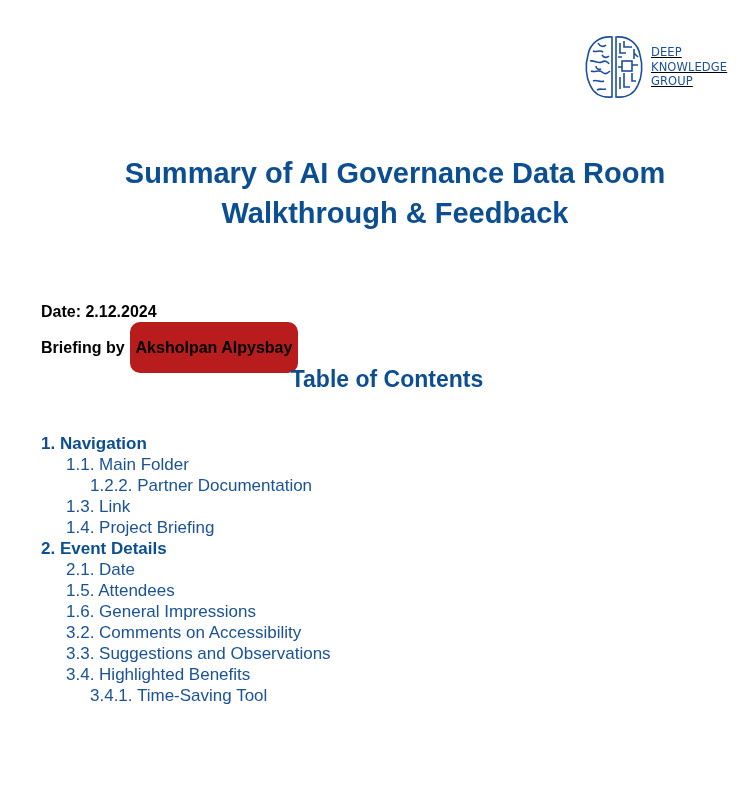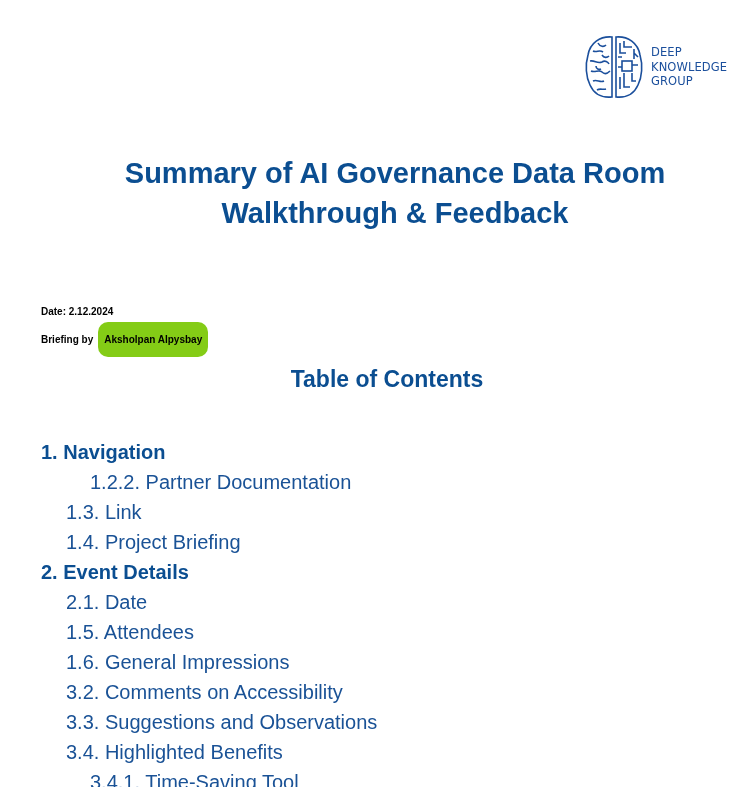--- a/index.html
+++ b/index.html
@@ -9,7 +9,7 @@
     }
     .logo {
       position: absolute; left: 584px; top: 32px; width: 160px; height: 70px;
-      display: flex; align-items: center;
+      display: flex; align-items: center; text-decoration: underline;
     }
     .logo svg { width: 60px; height: 68px; display: block; }
     .logo-text {

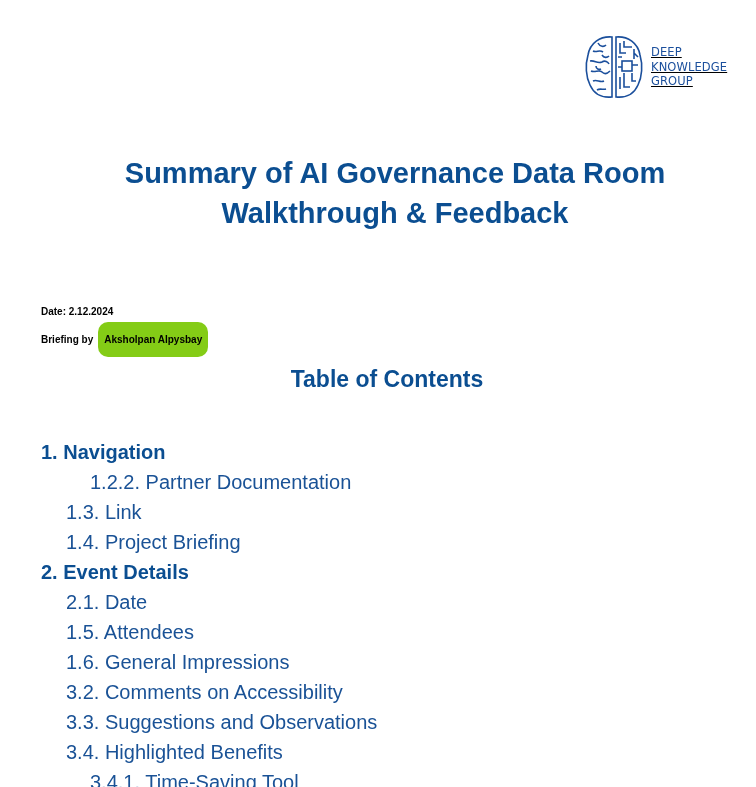--- a/index.html
+++ b/index.html
@@ -22,7 +22,7 @@
       color: #0b4e91; font-weight: bold; font-size: 29px; line-height: 40px;
     }
     .title span { display: block; }
-    .meta { position: absolute; left: 41px; top: 301px; font-size: 10px; font-weight: bold; line-height: 21px; }
+    .meta { position: absolute; left: 41px; top: 301px; font-size: 16px; font-weight: bold; line-height: 21px; }
     .meta .row { display: flex; align-items: center; }
     .chip {
       display: inline-block; background: #84cc16; border-radius: 10px;

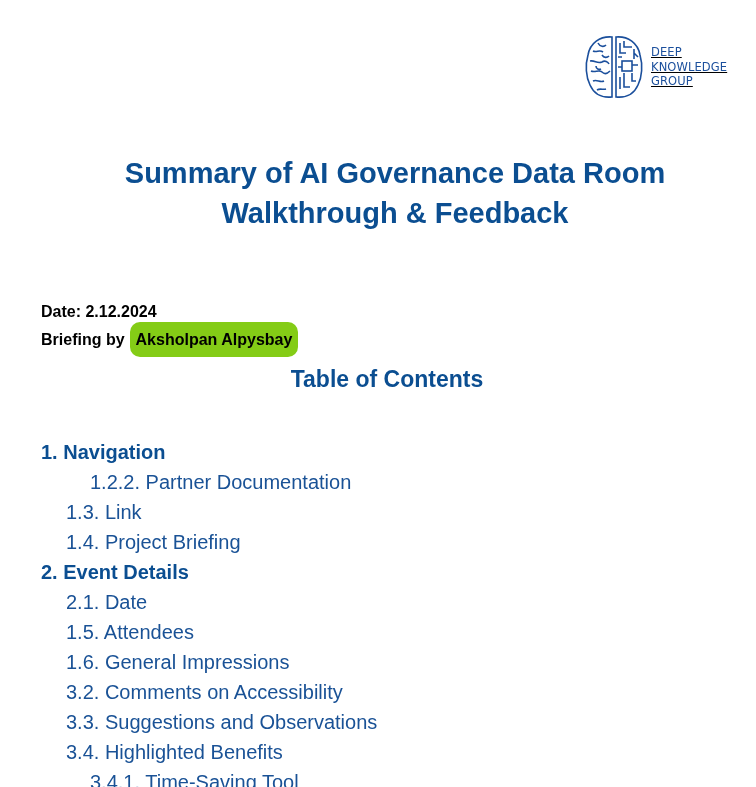--- a/index.html
+++ b/index.html
@@ -25,8 +25,8 @@
     .meta { position: absolute; left: 41px; top: 301px; font-size: 16px; font-weight: bold; line-height: 21px; }
     .meta .row { display: flex; align-items: center; }
     .chip {
-      display: inline-block; background: #84cc16; border-radius: 10px;
-      padding: 8px 6px; margin-left: 5px; line-height: 19px;
+      display: inline-block; background: #b91c1c; border-radius: 10px;
+      padding: 16px 6px; margin-left: 5px; line-height: 19px;
     }
     .toc-title {
       position: absolute; left: 0; top: 363px; width: 774px; text-align: center;

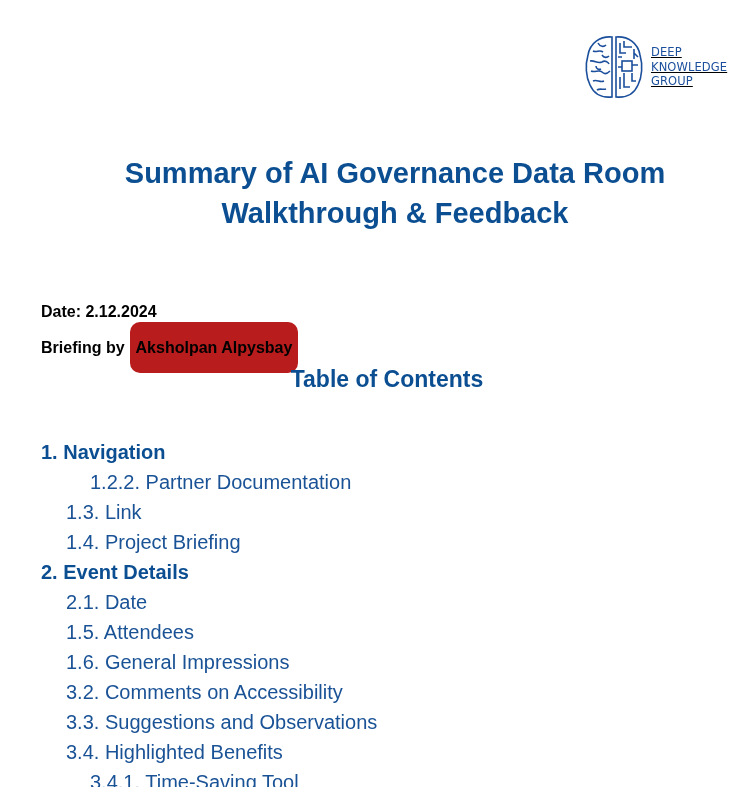--- a/index.html
+++ b/index.html
@@ -34,8 +34,8 @@
     }
     .toc { position: absolute; left: 41px; top: 433px; }
     .toc-item {
-      display: block; color: #1a5296; font-size: 20px; line-height: 21px;
-      text-decoration: none; white-space: nowrap; cursor: pointer; margin-top: 9px;
+      display: block; color: #1a5296; font-size: 17px; line-height: 21px;
+      text-decoration: none; white-space: nowrap; cursor: pointer;
     }
     .toc-item.l1 { font-weight: bold; color: #0b4e91; padding-left: 0; }
     .toc-item.l2 { padding-left: 25px; }

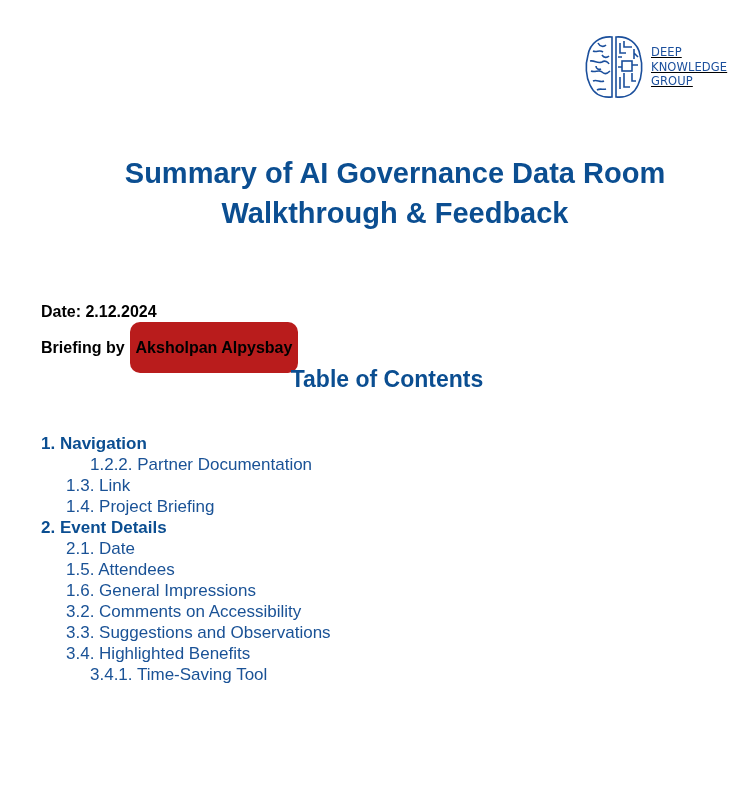--- a/index.html
+++ b/index.html
@@ -78,6 +78,7 @@
 
 <nav class="toc" id="toc">
     <a class="toc-item l1">1. Navigation</a>
+    <a class="toc-item l2">1.1. Main Folder</a>
     <a class="toc-item l3">1.2.2. Partner Documentation</a>
     <a class="toc-item l2">1.3. Link</a>
     <a class="toc-item l2">1.4. Project Briefing</a>

